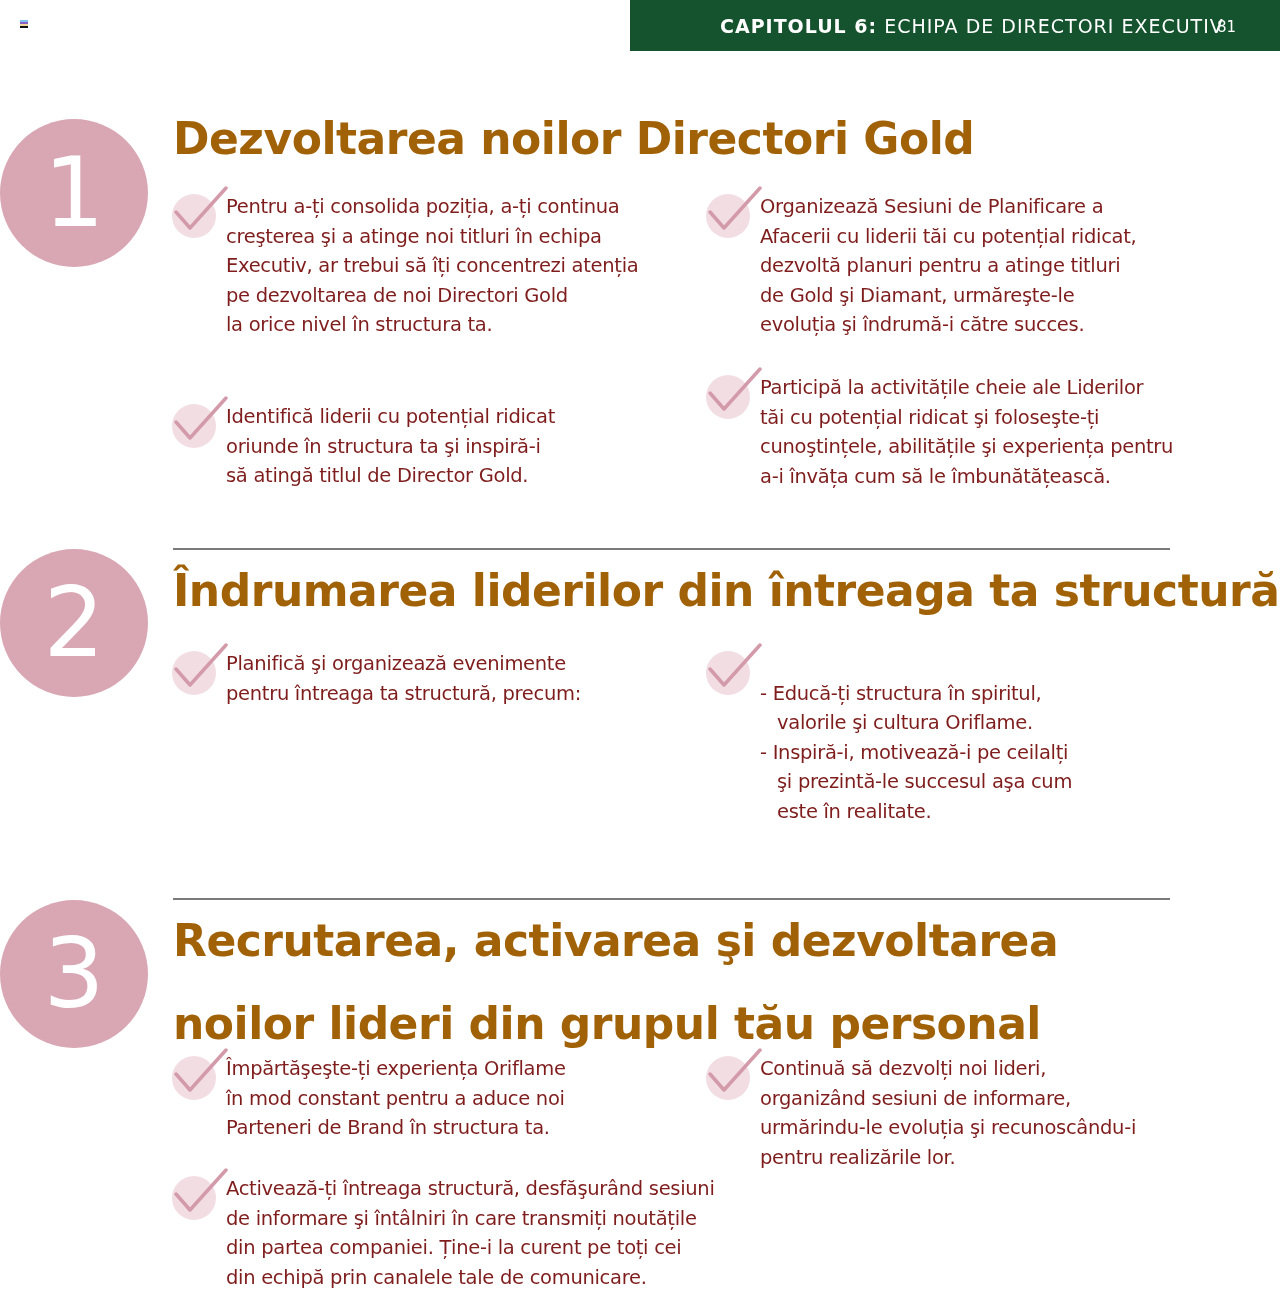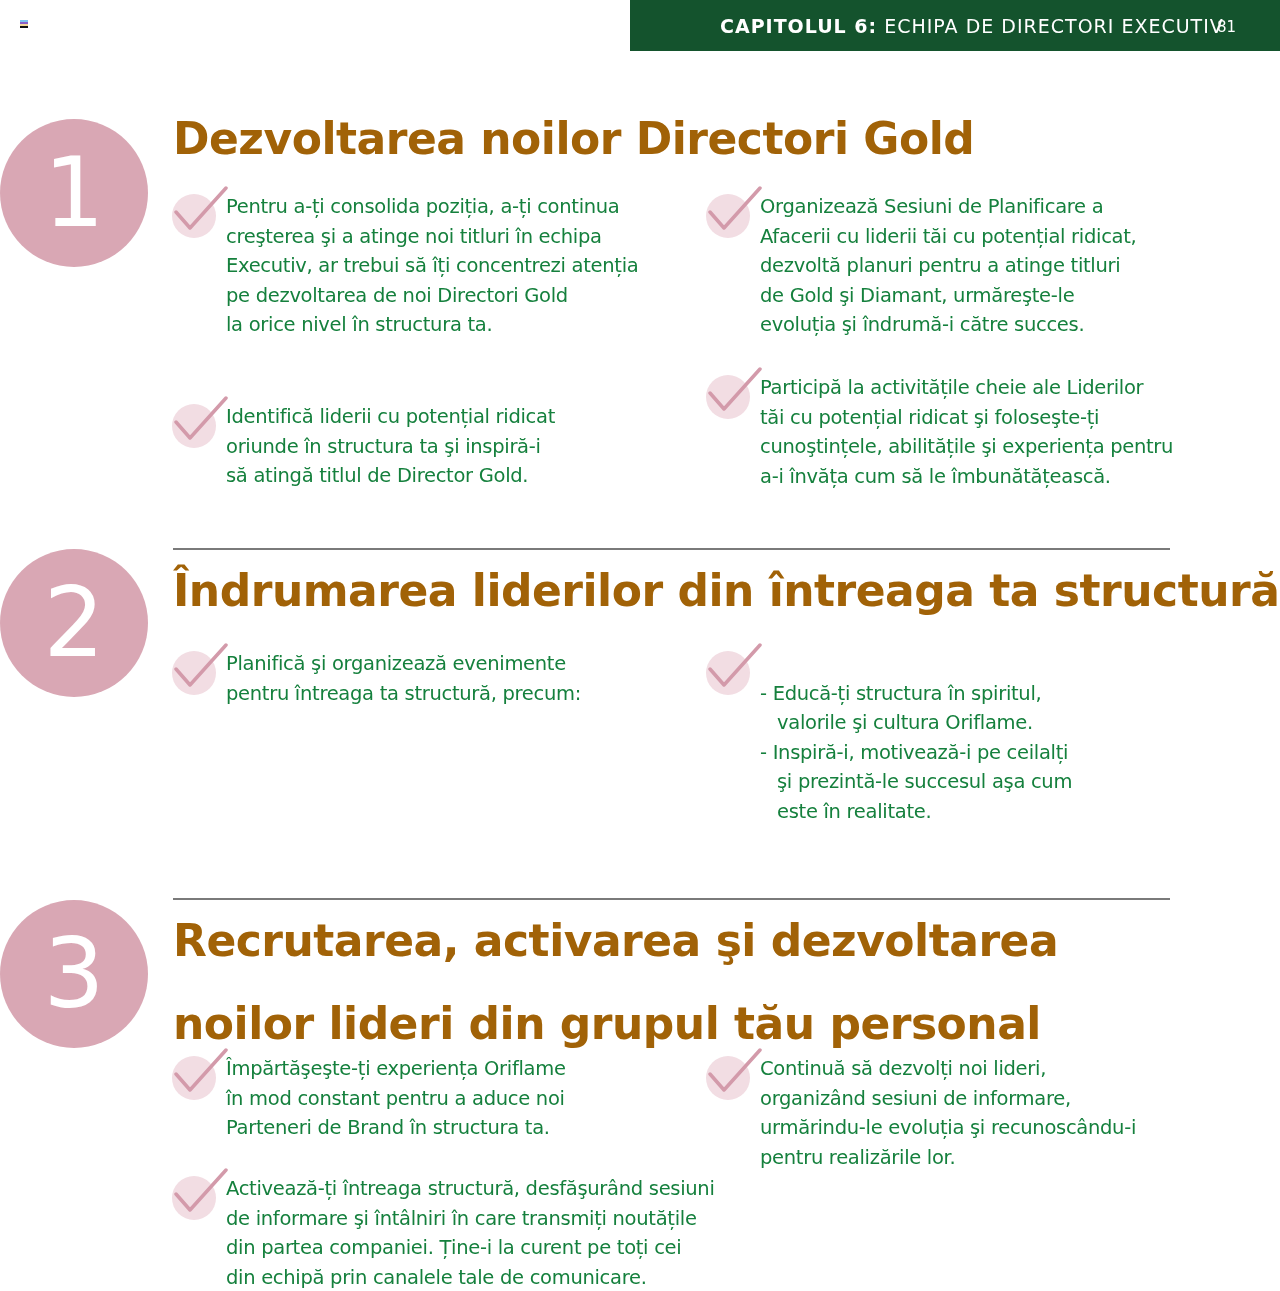--- a/index.html
+++ b/index.html
@@ -47,7 +47,7 @@
     .item-text {
       position: absolute; left: 54px; top: 8px;
       font-family: "DejaVu Sans", sans-serif; font-size: 19.5px; line-height: 29.5px;
-      color: #15803d; white-space: pre; letter-spacing: -0.3px;
+      color: #7f1d1d; white-space: pre; letter-spacing: -0.3px;
     }
     .sub { display: block; padding-left: 17px; text-indent: -17px; }
   </style>

